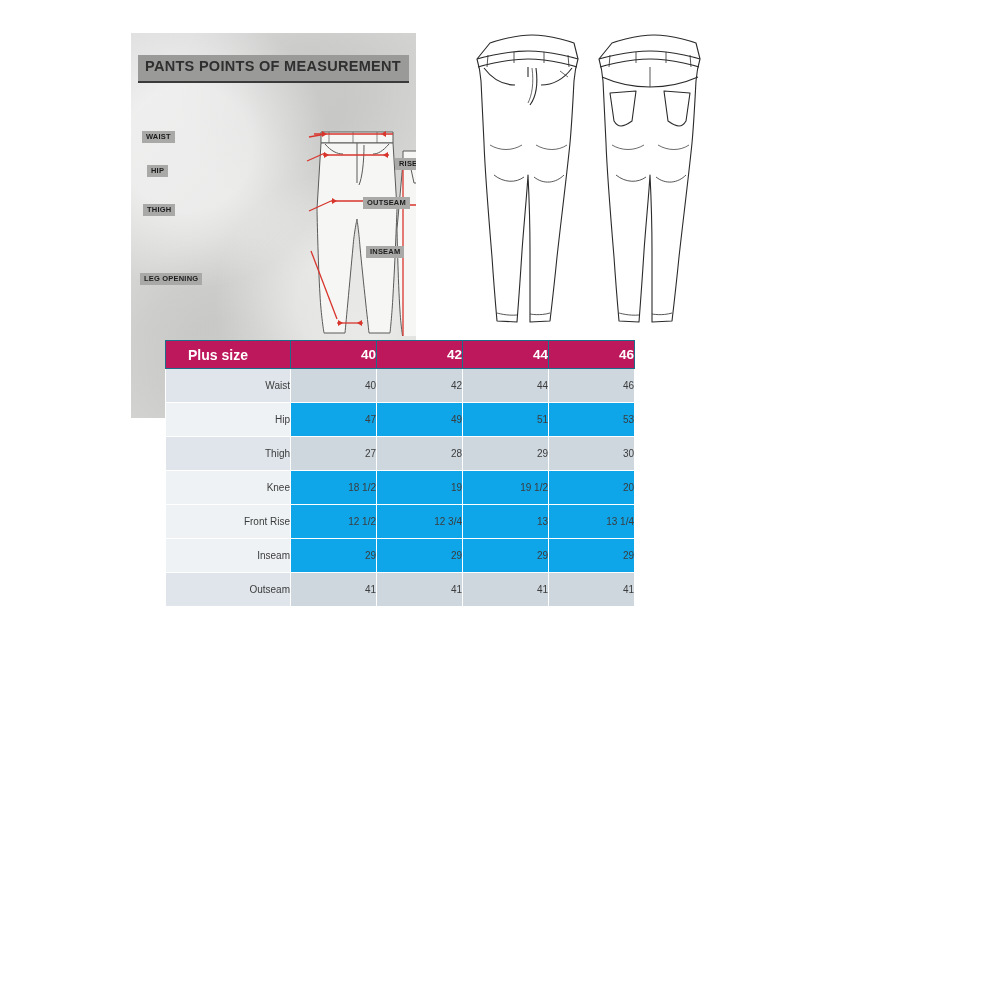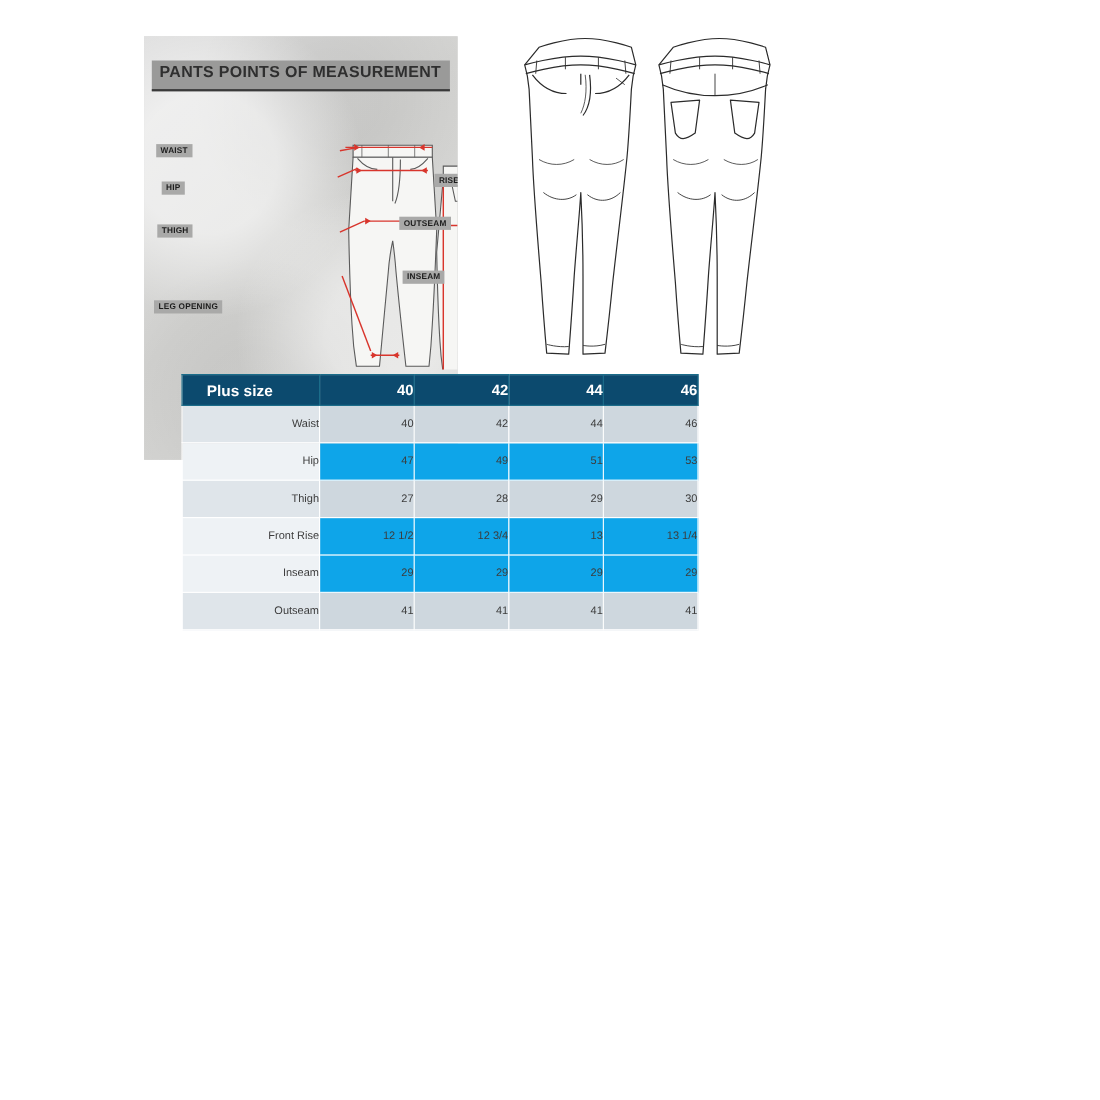--- a/index.html
+++ b/index.html
@@ -108,7 +108,7 @@
     padding: 0;
   }
   table.size-table thead th {
-    background: #0c4a6e;
+    background: #be185d;
     color: #ffffff;
     font-size: 13.5px;
     font-weight: bold;

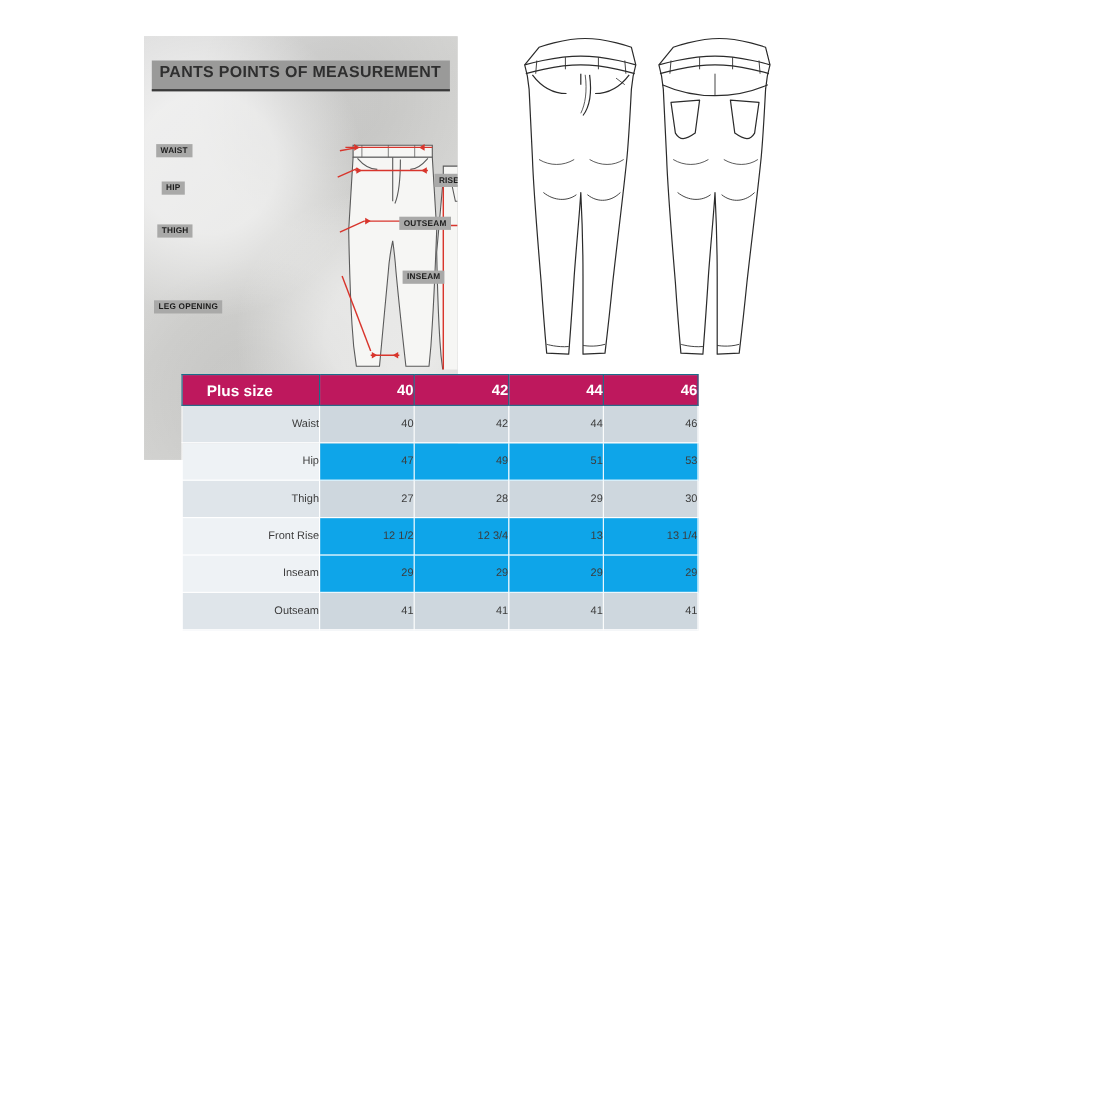--- a/index.html
+++ b/index.html
@@ -334,6 +334,13 @@
           <td class="val">30</td>
         </tr>
         <tr class="even">
+          <td class="rowlabel">Knee</td>
+          <td class="val">18 1/2</td>
+          <td class="val">19</td>
+          <td class="val">19 1/2</td>
+          <td class="val">20</td>
+        </tr>
+        <tr class="even">
           <td class="rowlabel">Front Rise</td>
           <td class="val">12 1/2</td>
           <td class="val">12 3/4</td>

